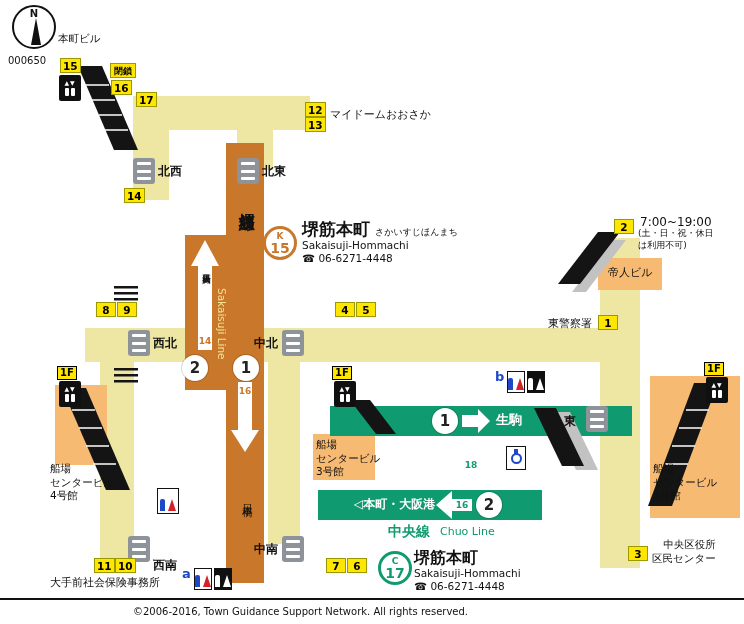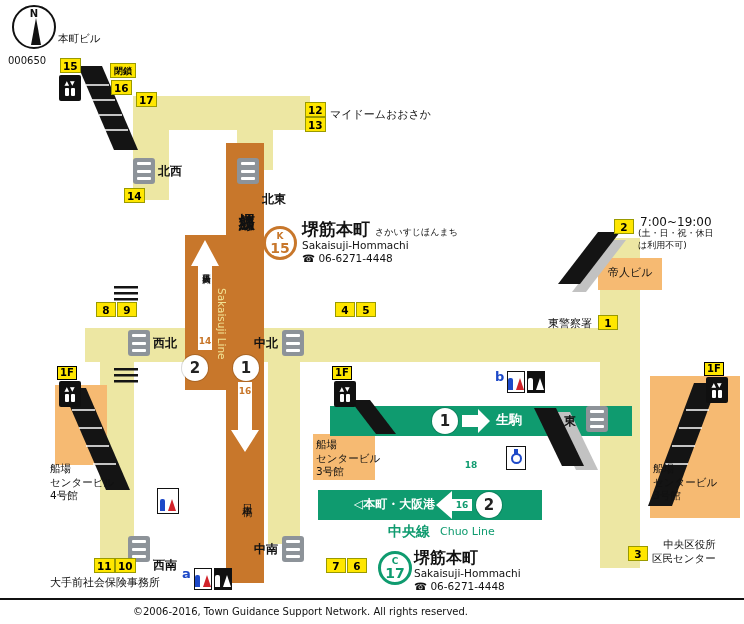--- a/index.html
+++ b/index.html
@@ -190,7 +190,7 @@
     <span class="gbar"></span>
     <span class="gbar"></span>
 </div>
-<div class="gate-label" style="left:262px;top:165px;margin-top:28px;">北東</div>
+<div class="gate-label" style="left:262px;top:165px;">北東</div>
 <div class="exit-box" style="left:124px;top:188px;">14</div>
 
 <div class="lbl vtext" style="left:233px;top:200px;width:24px;height:70px;font-size:16px;font-weight:bold;">堺筋線</div>

